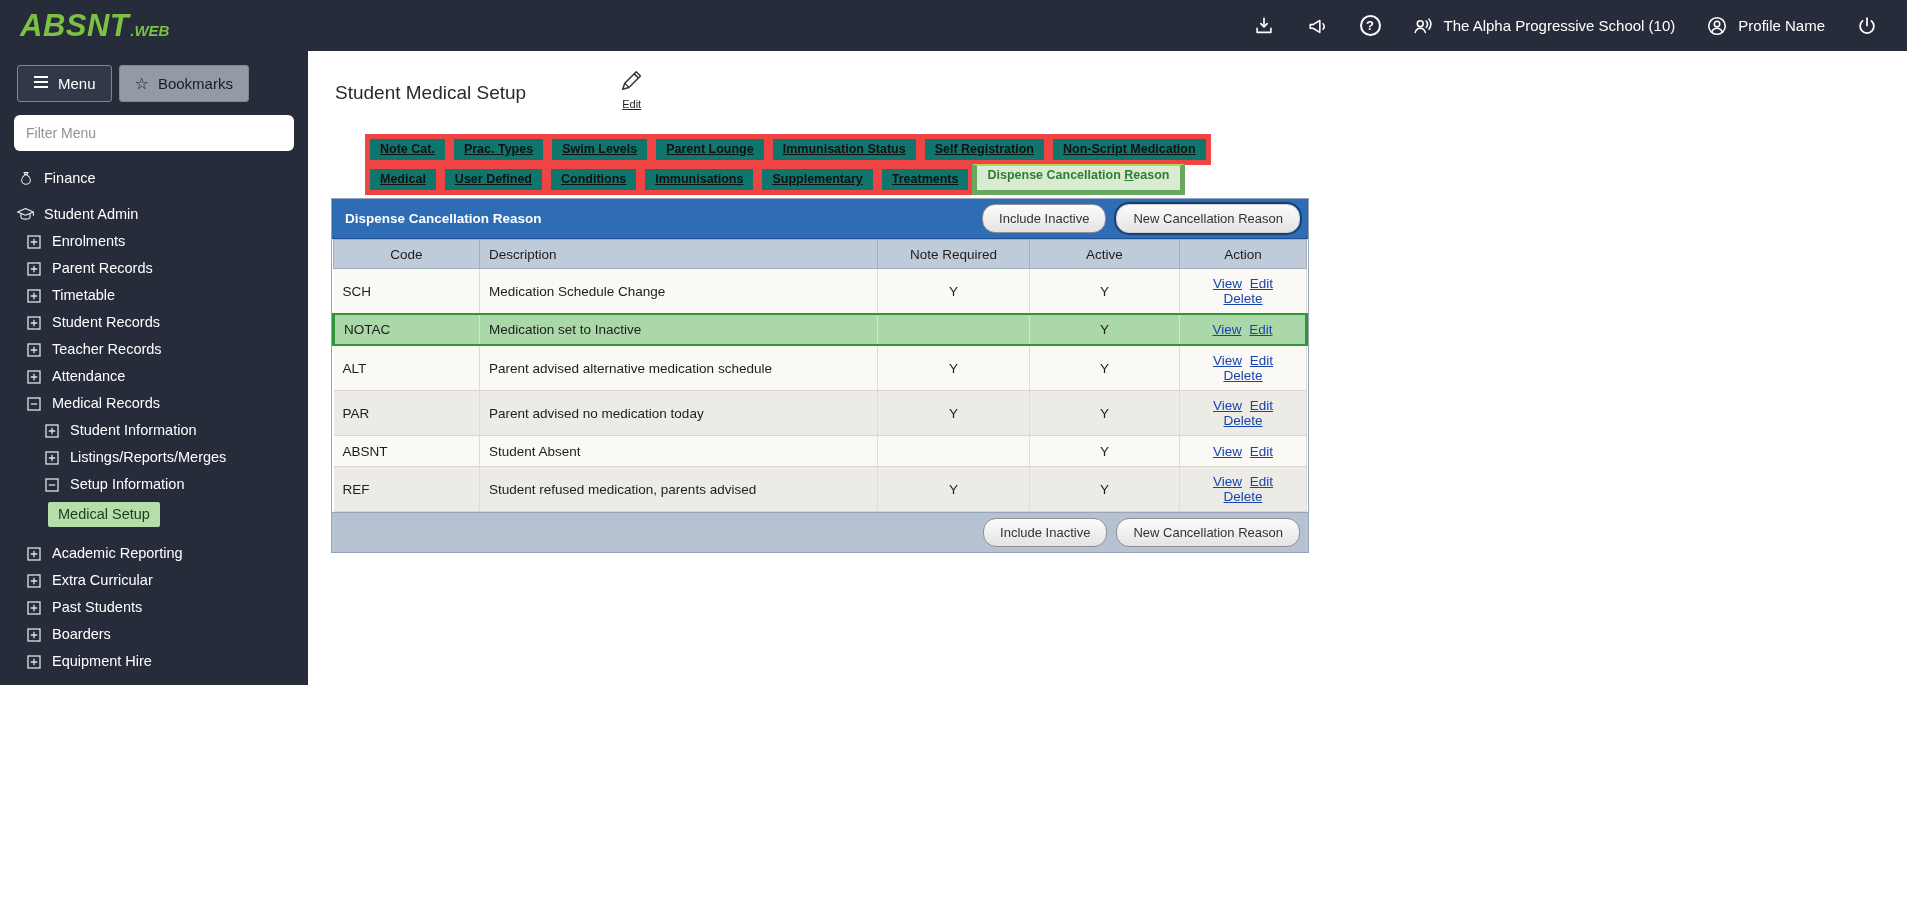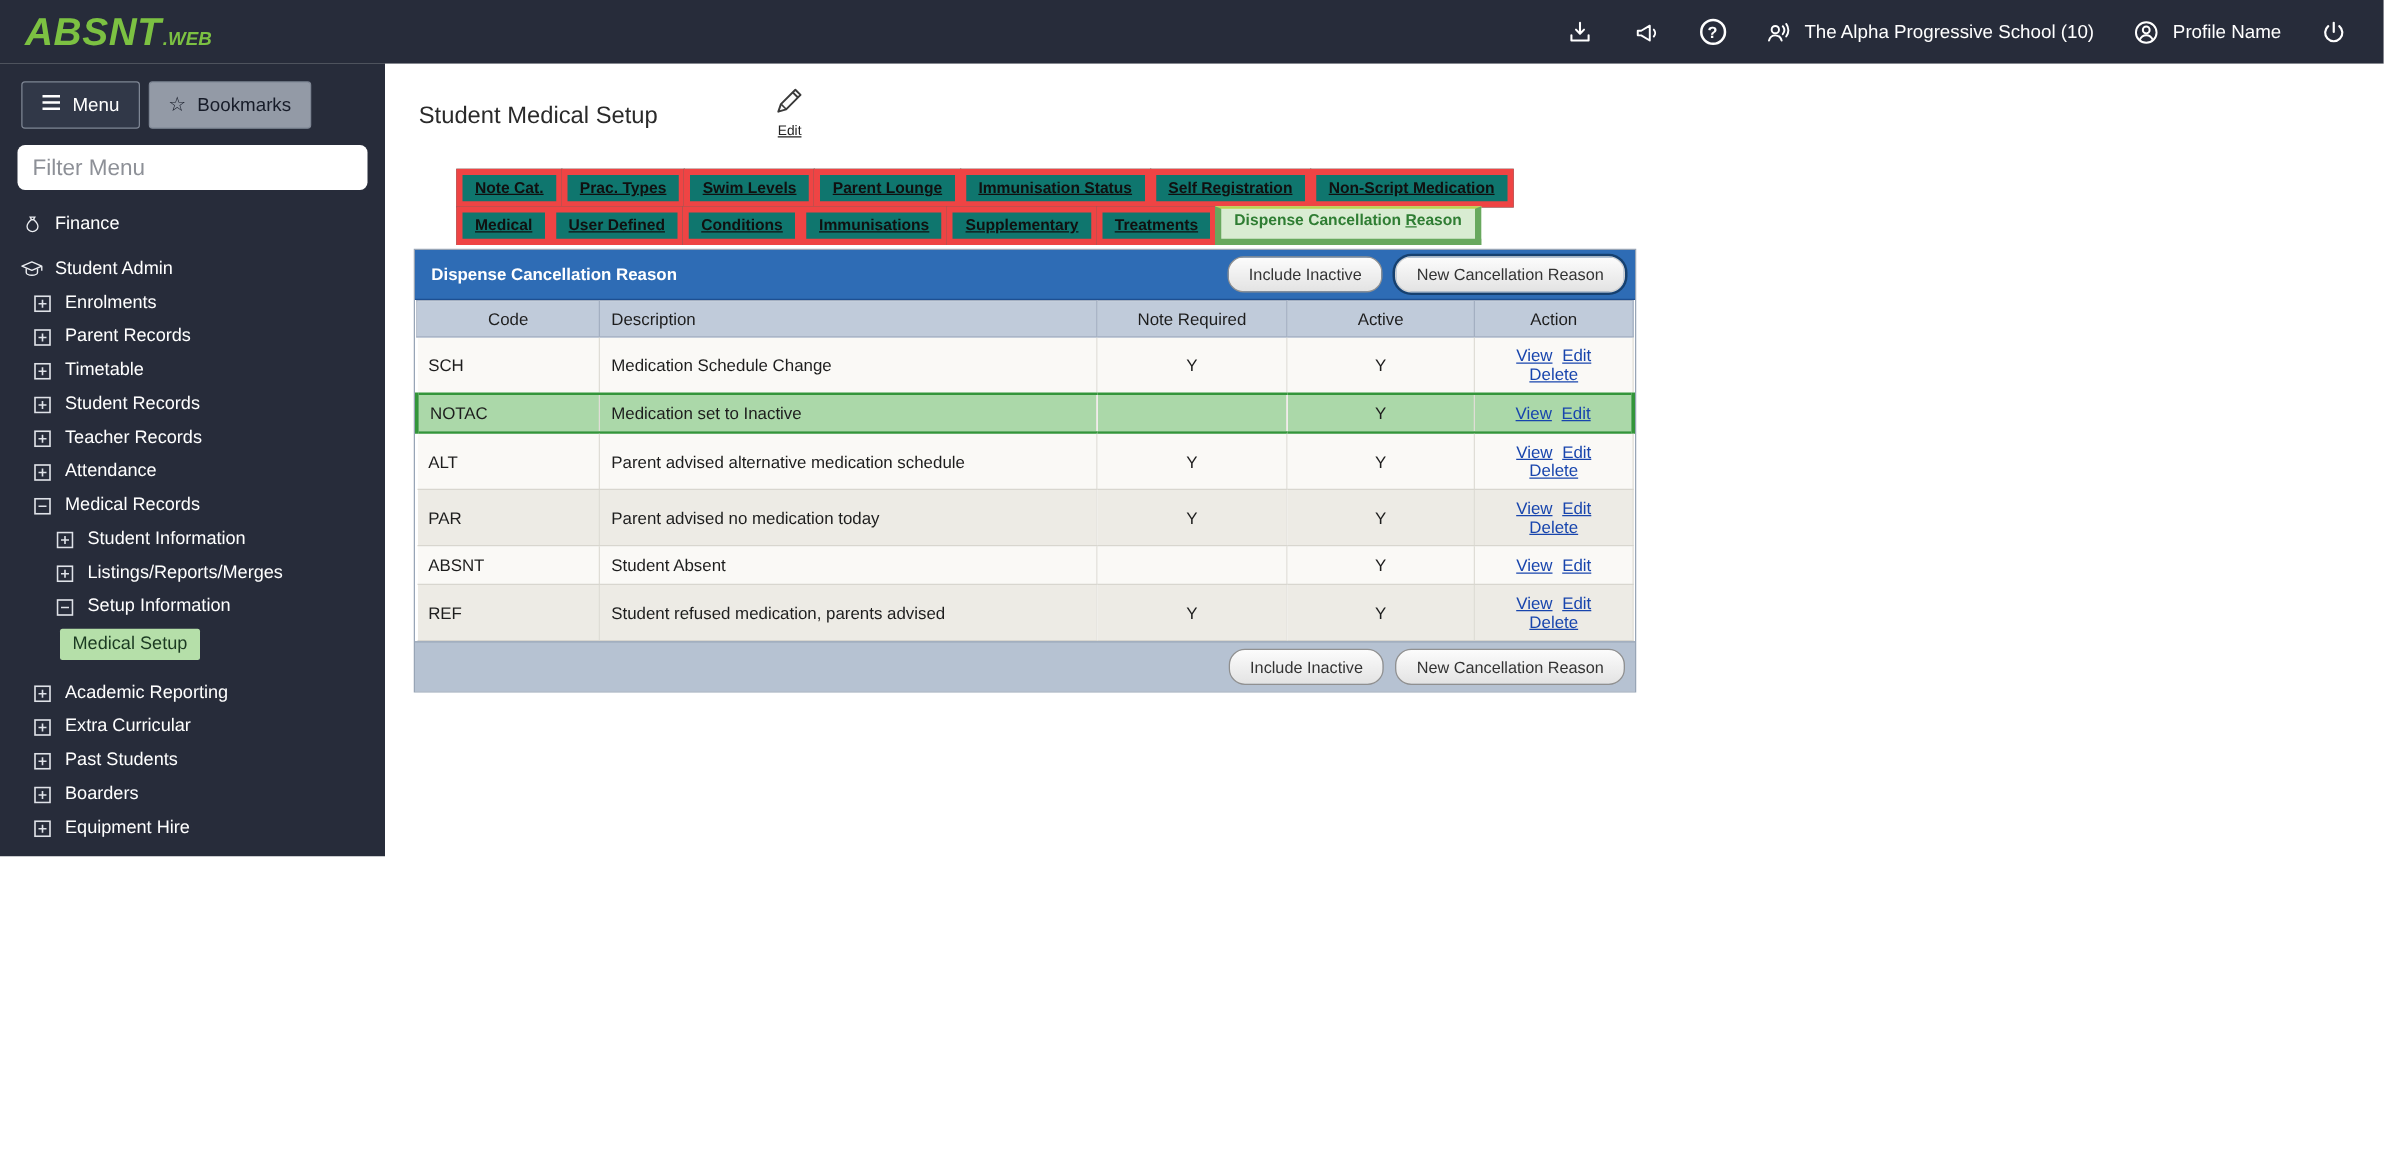--- a/index.html
+++ b/index.html
@@ -28,7 +28,7 @@
   .bookmarks-tab{background:#939aa6;border:1px solid #7e8694;color:#161b28}
   .star-glyph{font-size:16px;line-height:1;font-family:"DejaVu Sans",sans-serif}
   .filter-wrap{padding:13px 14px 4px}
-  .filter-input{width:100%;height:36px;border:none;border-radius:6px;padding:0 12px;font-size:18px;color:#333;font-family:inherit;outline:none}
+  .filter-input{width:100%;height:36px;border:none;border-radius:6px;padding:0 12px;font-size:14px;color:#333;font-family:inherit;outline:none}
   .filter-input::placeholder{color:#8d9097}
   .nav{padding:10px 0;color:#fff}
   .nav-item{display:flex;align-items:center;gap:9px;padding:4px 10px;font-size:14.5px;cursor:pointer;line-height:19px;white-space:nowrap}

